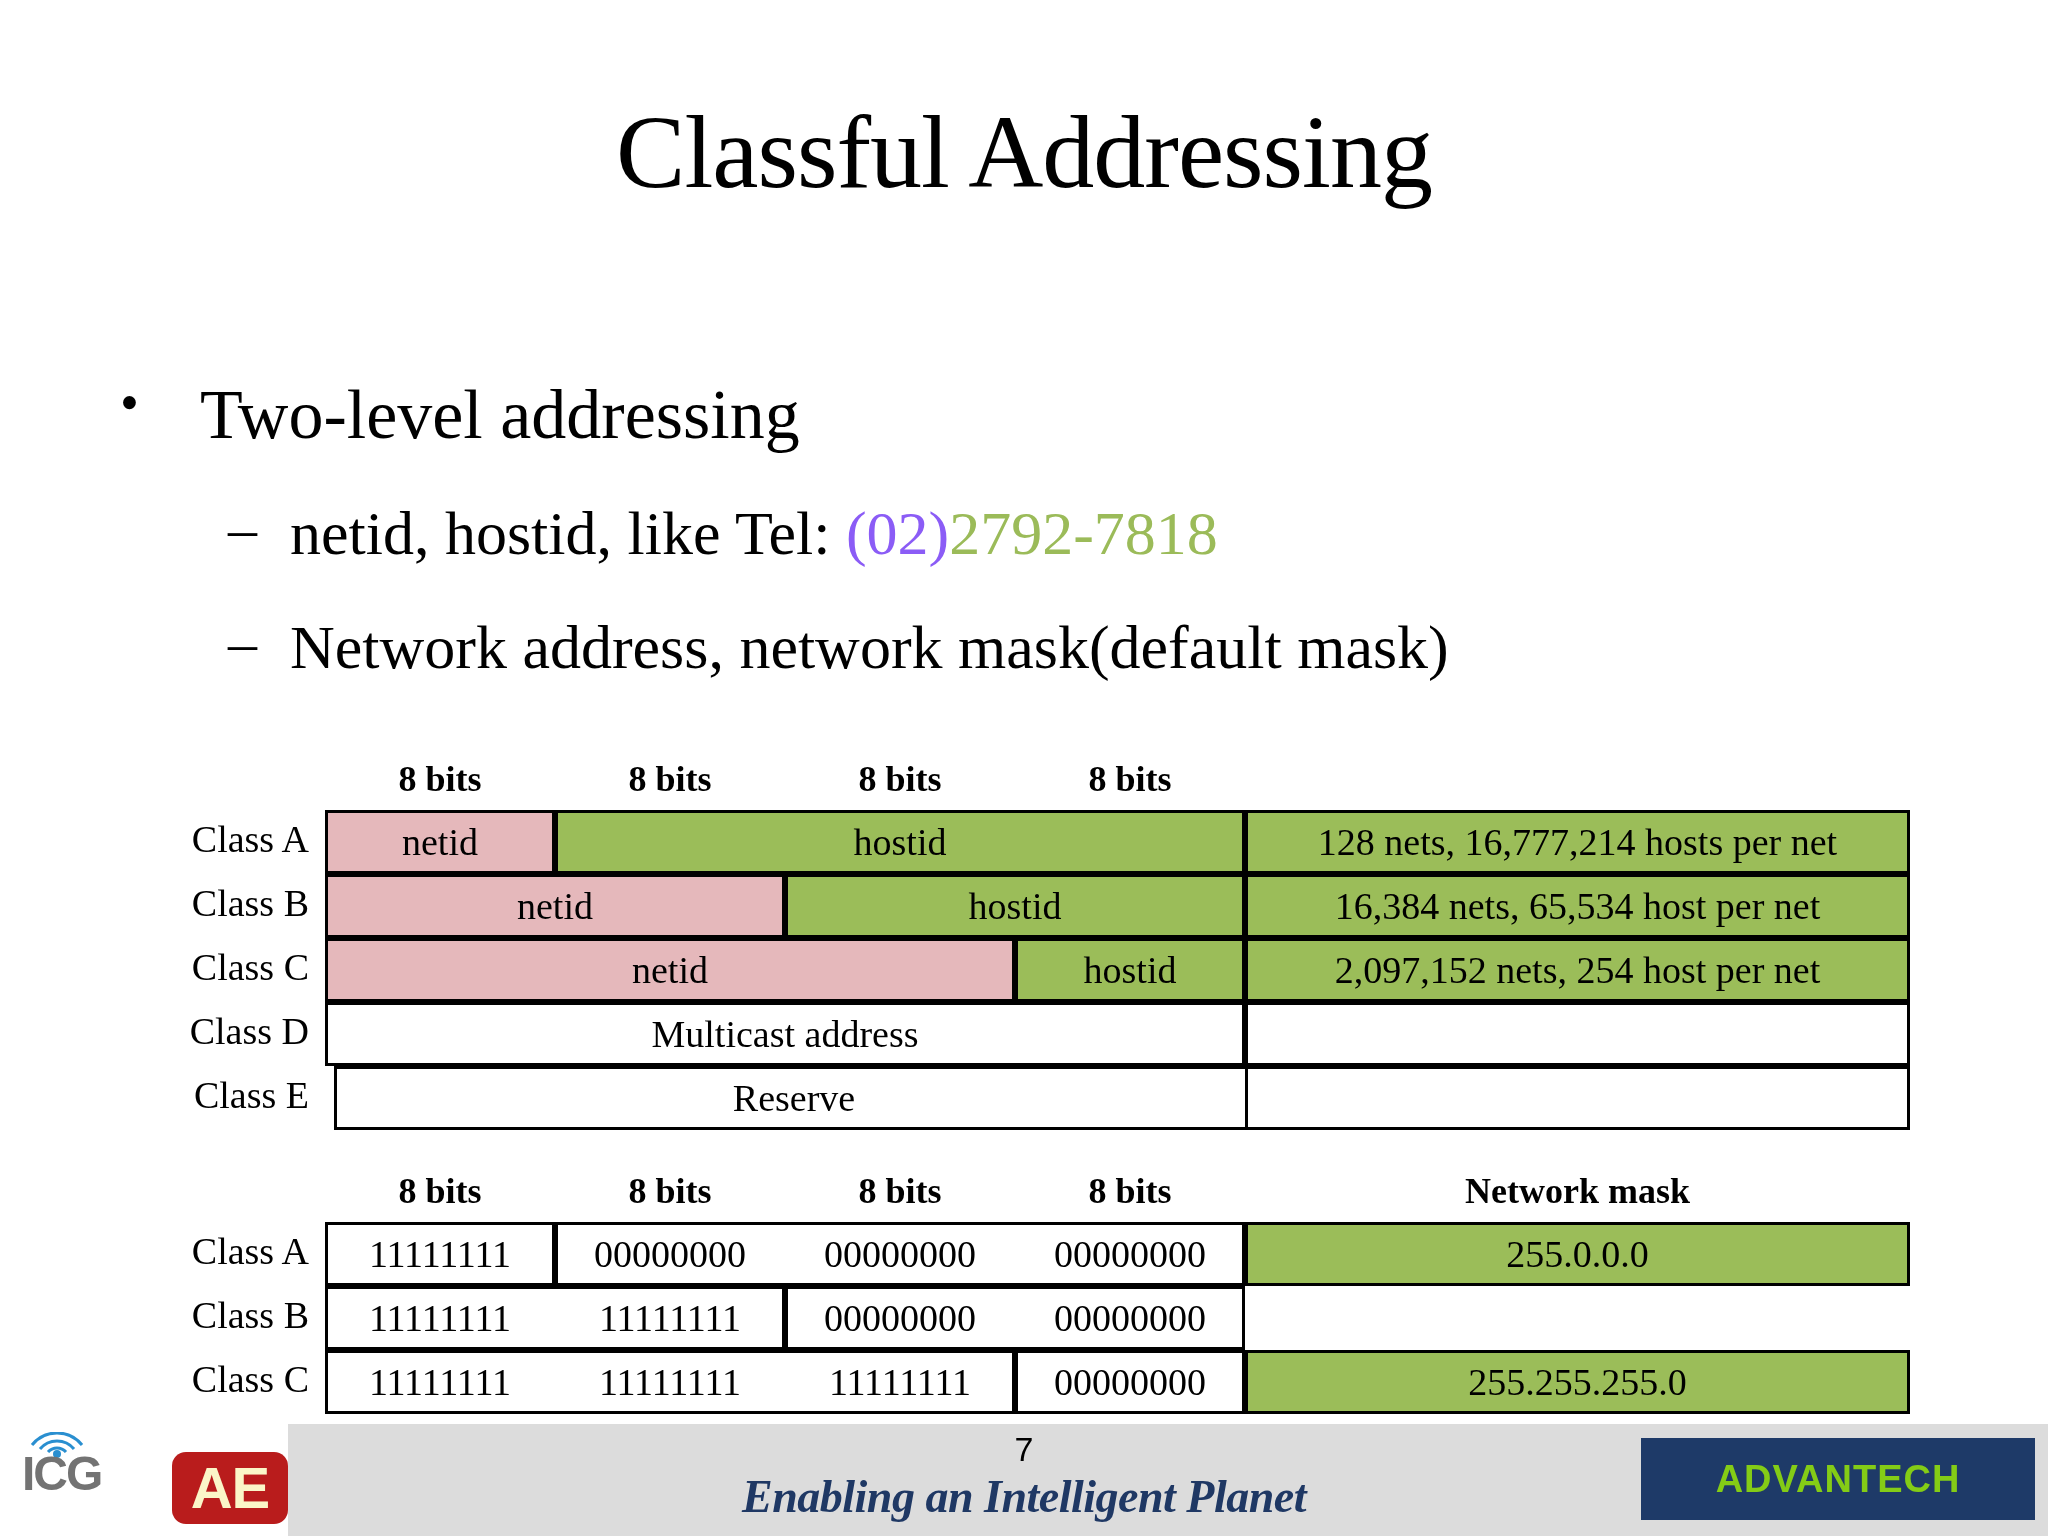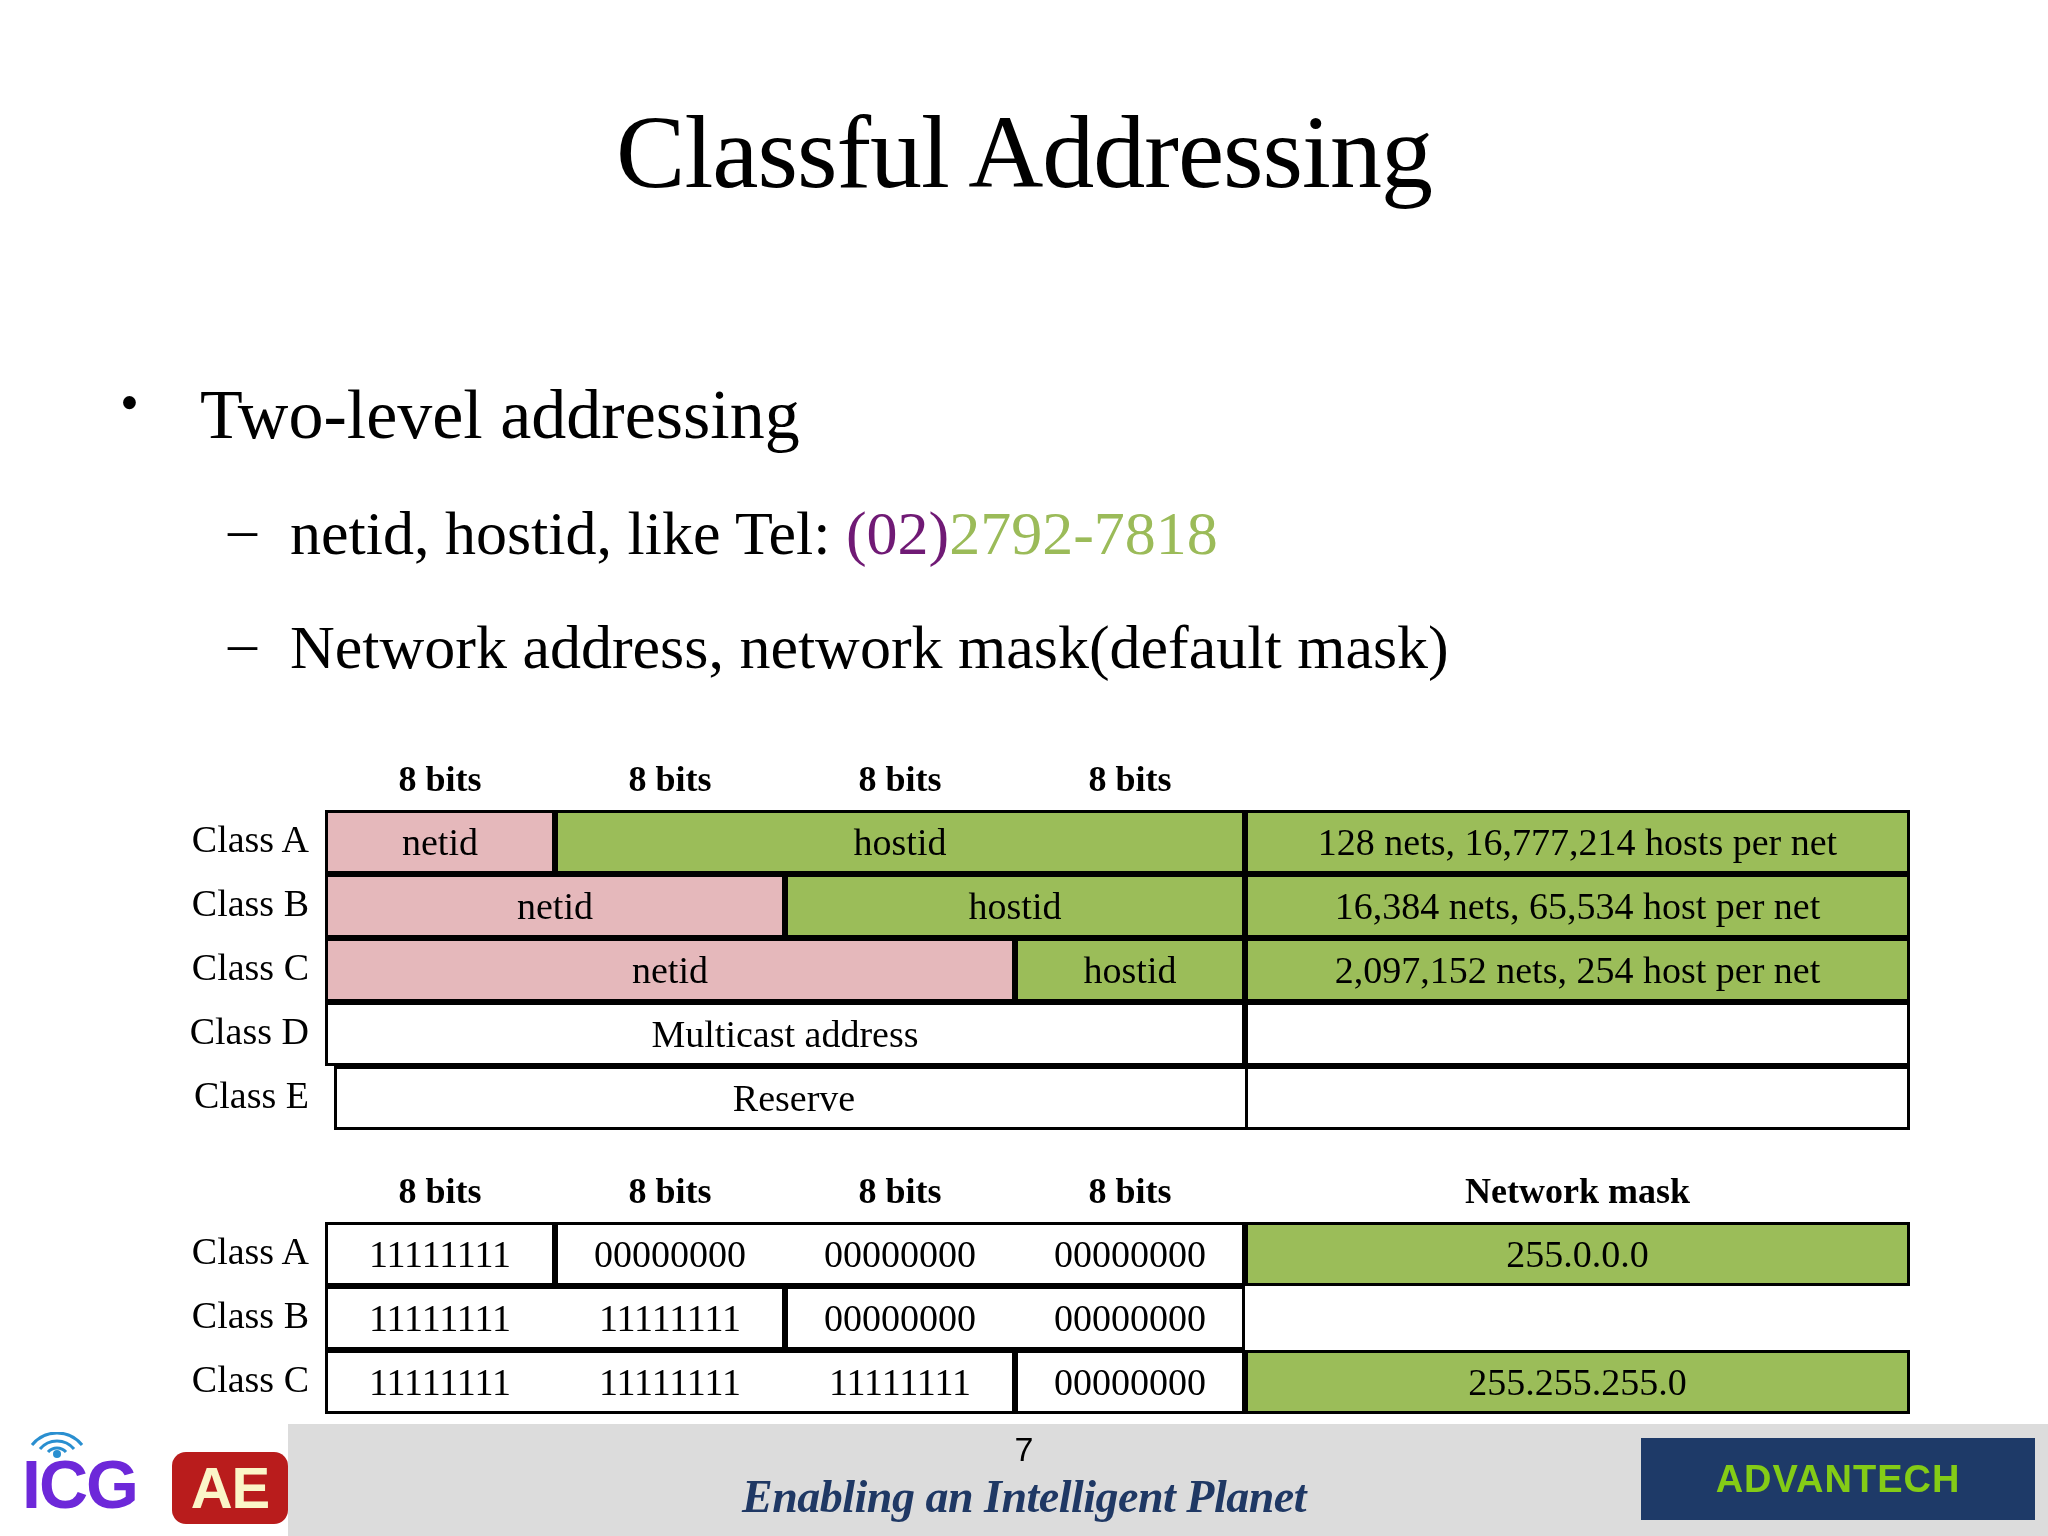--- a/index.html
+++ b/index.html
@@ -64,7 +64,7 @@
     top: -2px;
     font-size: 58px;
   }
-  .tel-area   { color: #701a75; }
+  .tel-area   { color: #8b5cf6; }
   .tel-number { color: #9bbb59; }
 
   

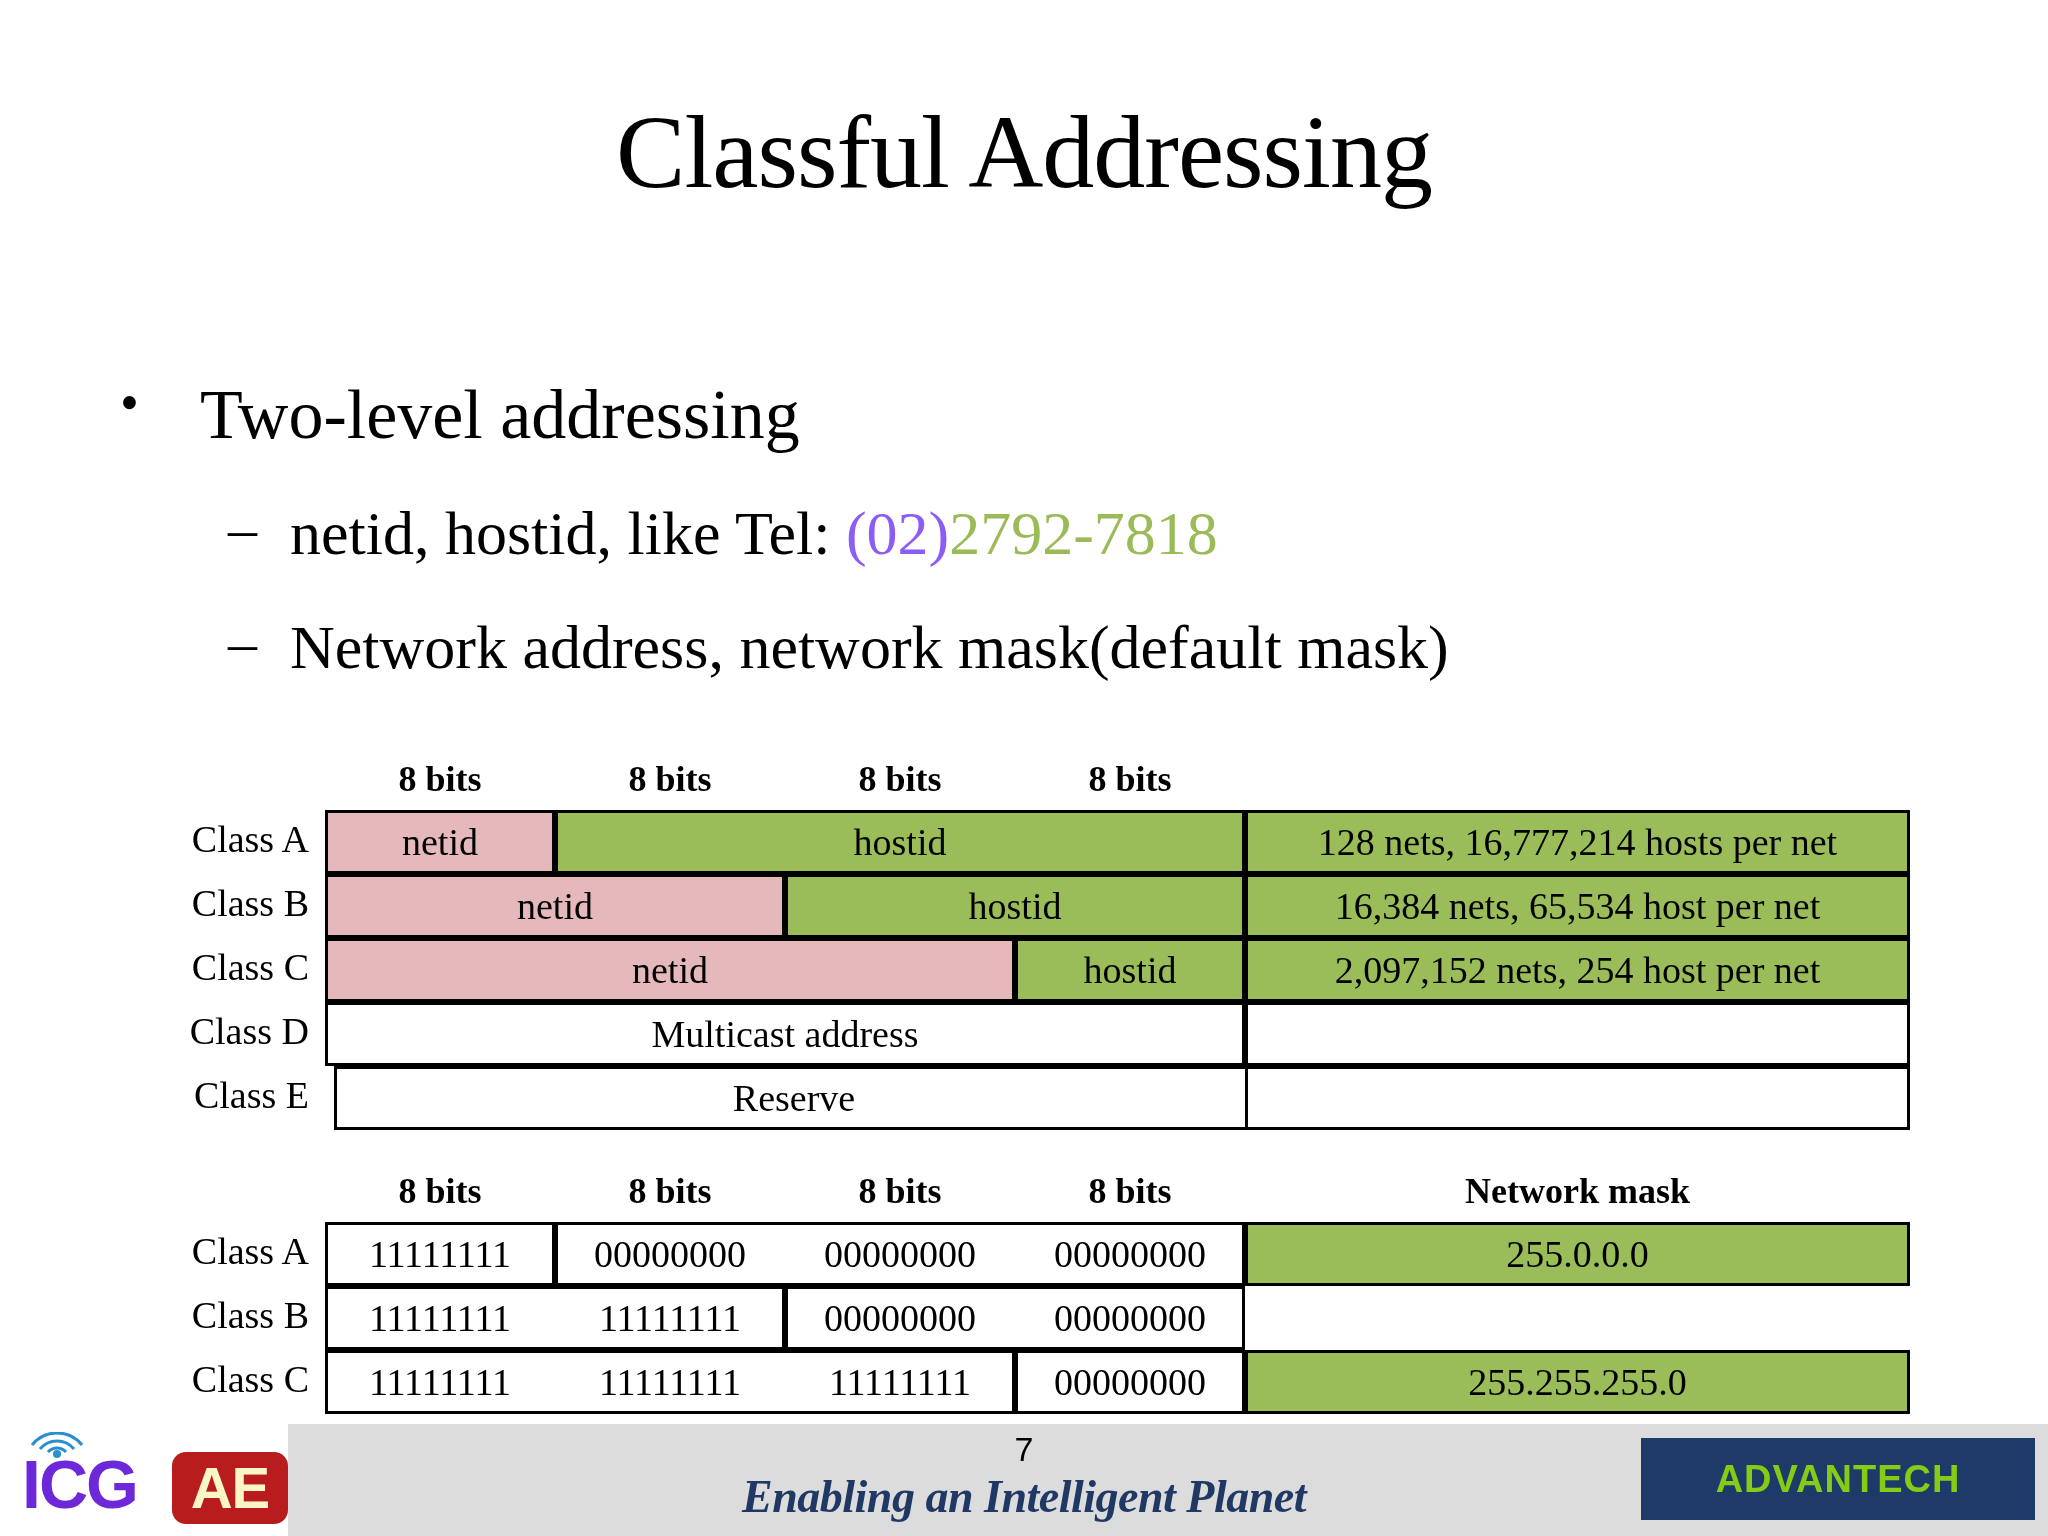--- a/index.html
+++ b/index.html
@@ -159,9 +159,9 @@
     position: absolute;
     left: 14px;
     top: 20px;
-    font-size: 68px;
-    font-weight: bold;
-    color: #6d28d9;
+    font-size: 48px;
+    font-weight: bold;
+    color: #737373;
     font-family: "Liberation Sans", sans-serif;
     letter-spacing: -2px;
     line-height: 1;

